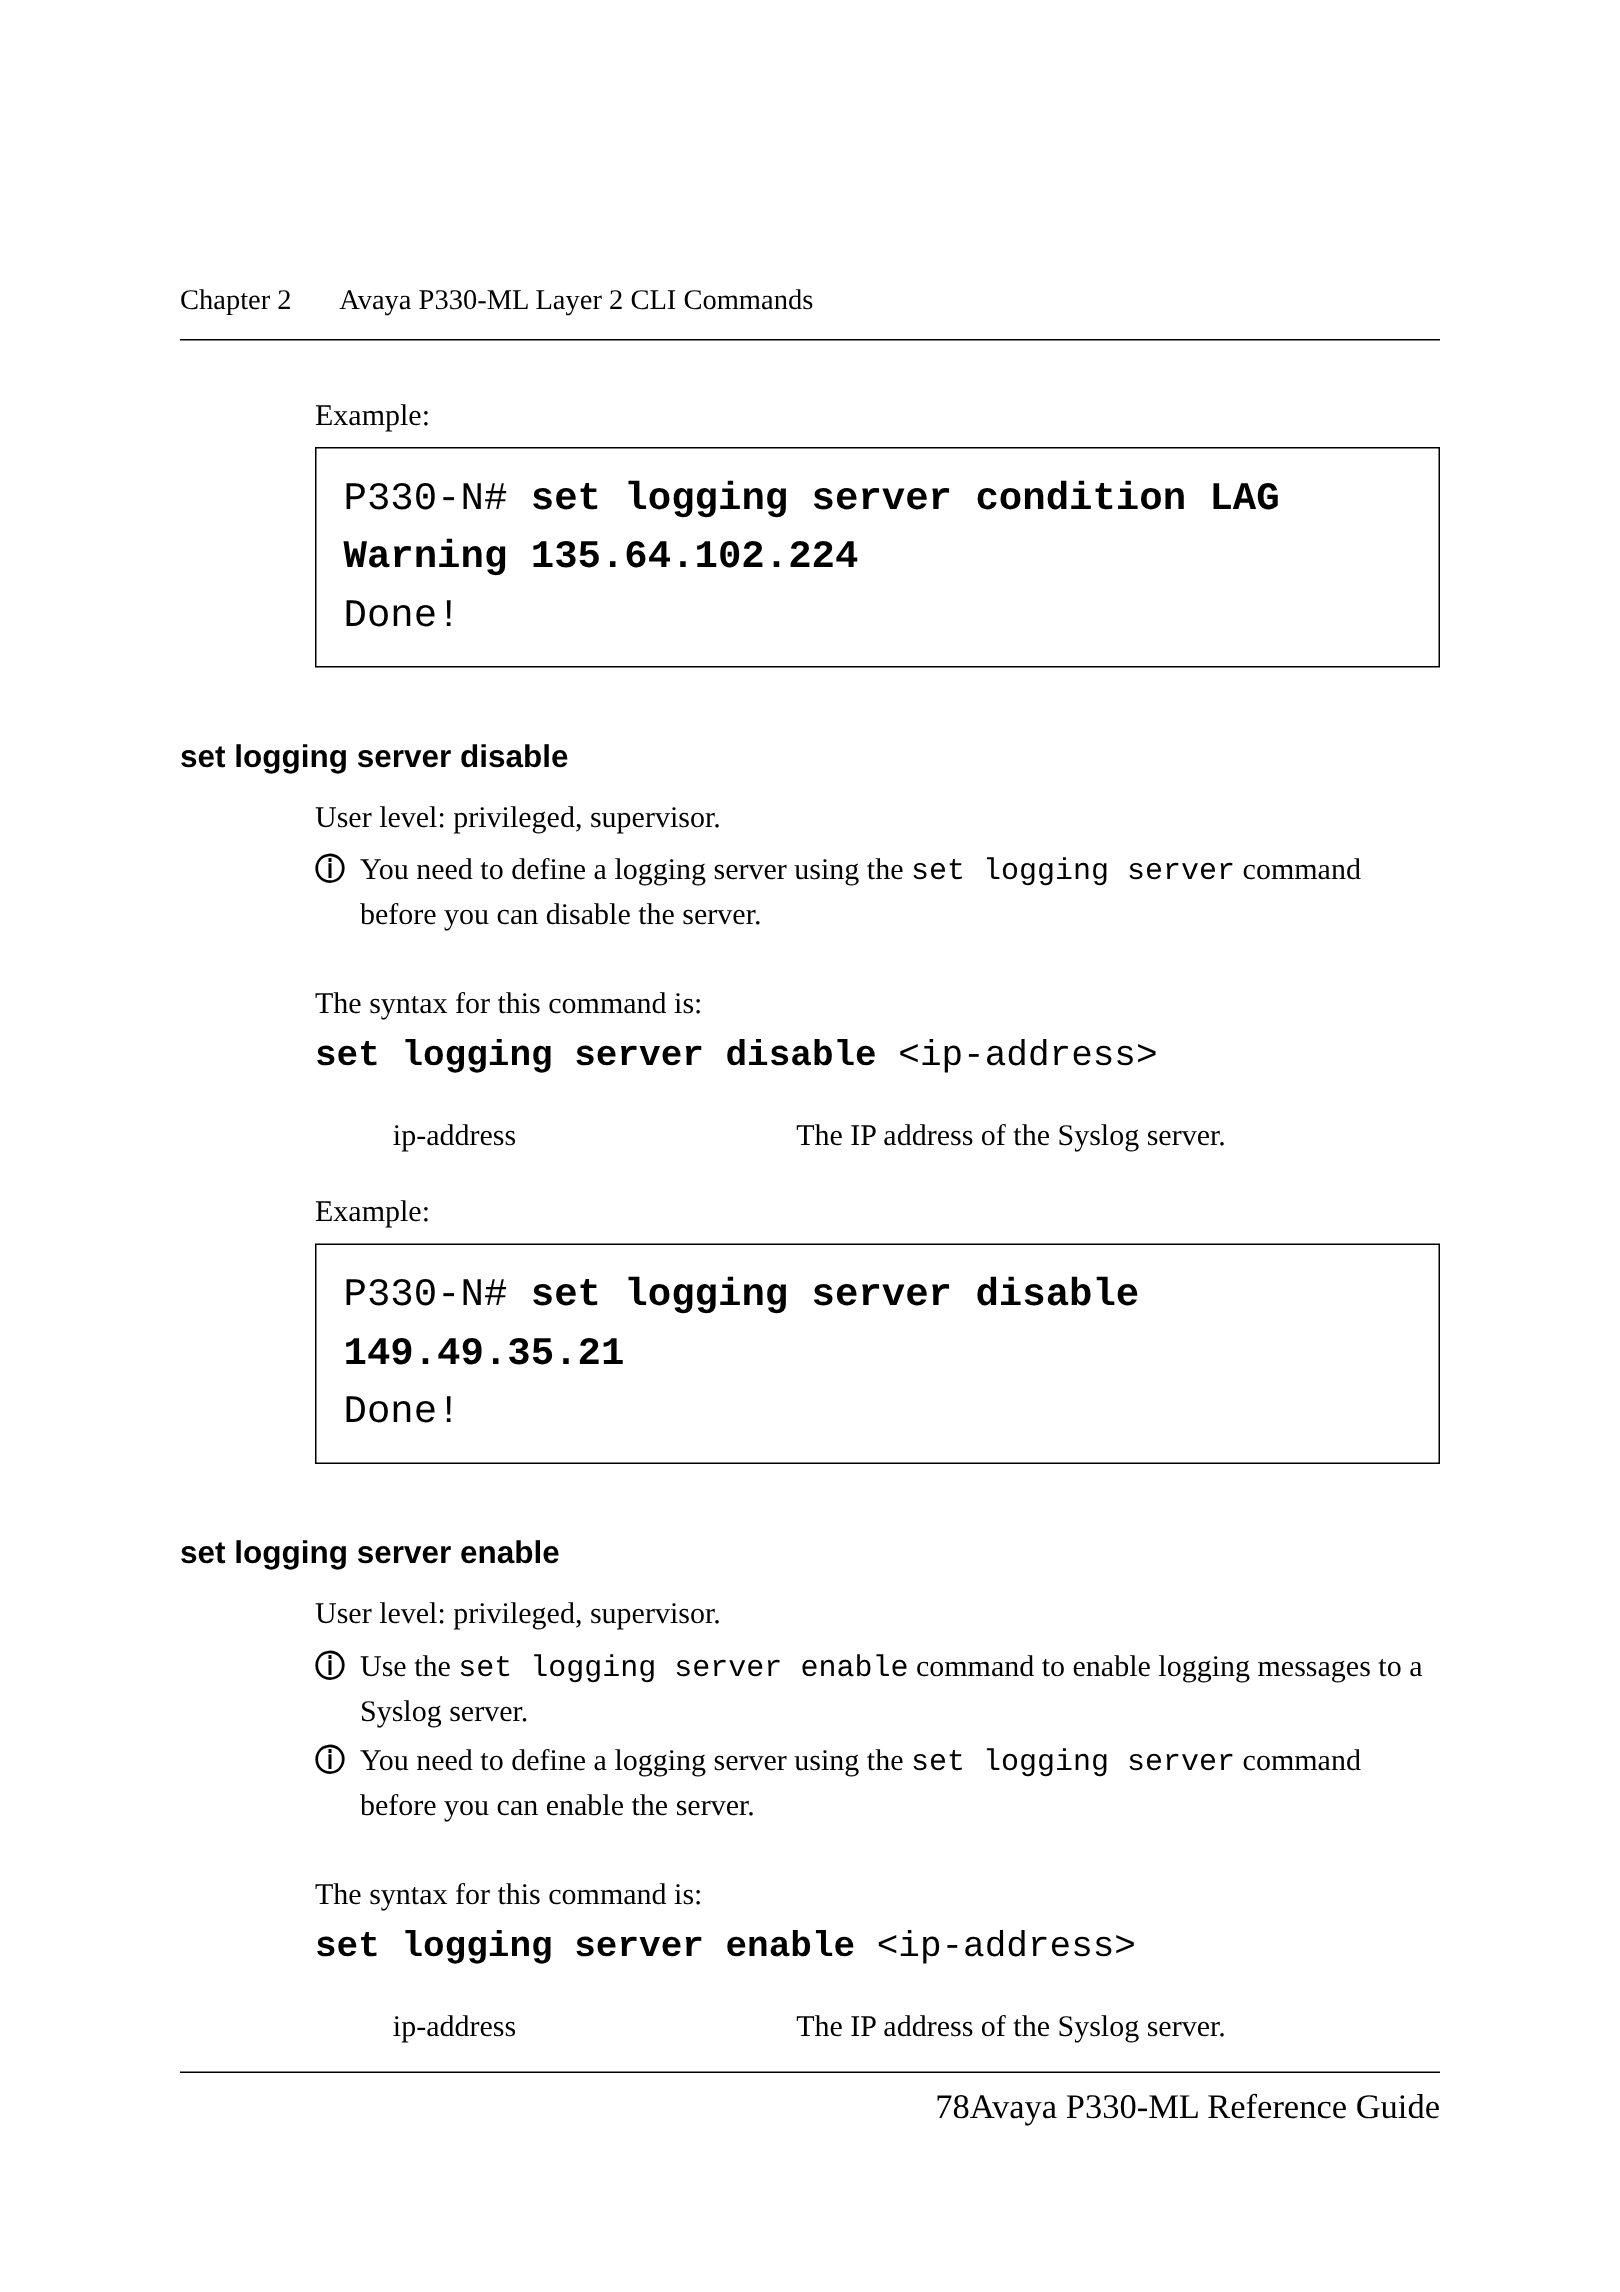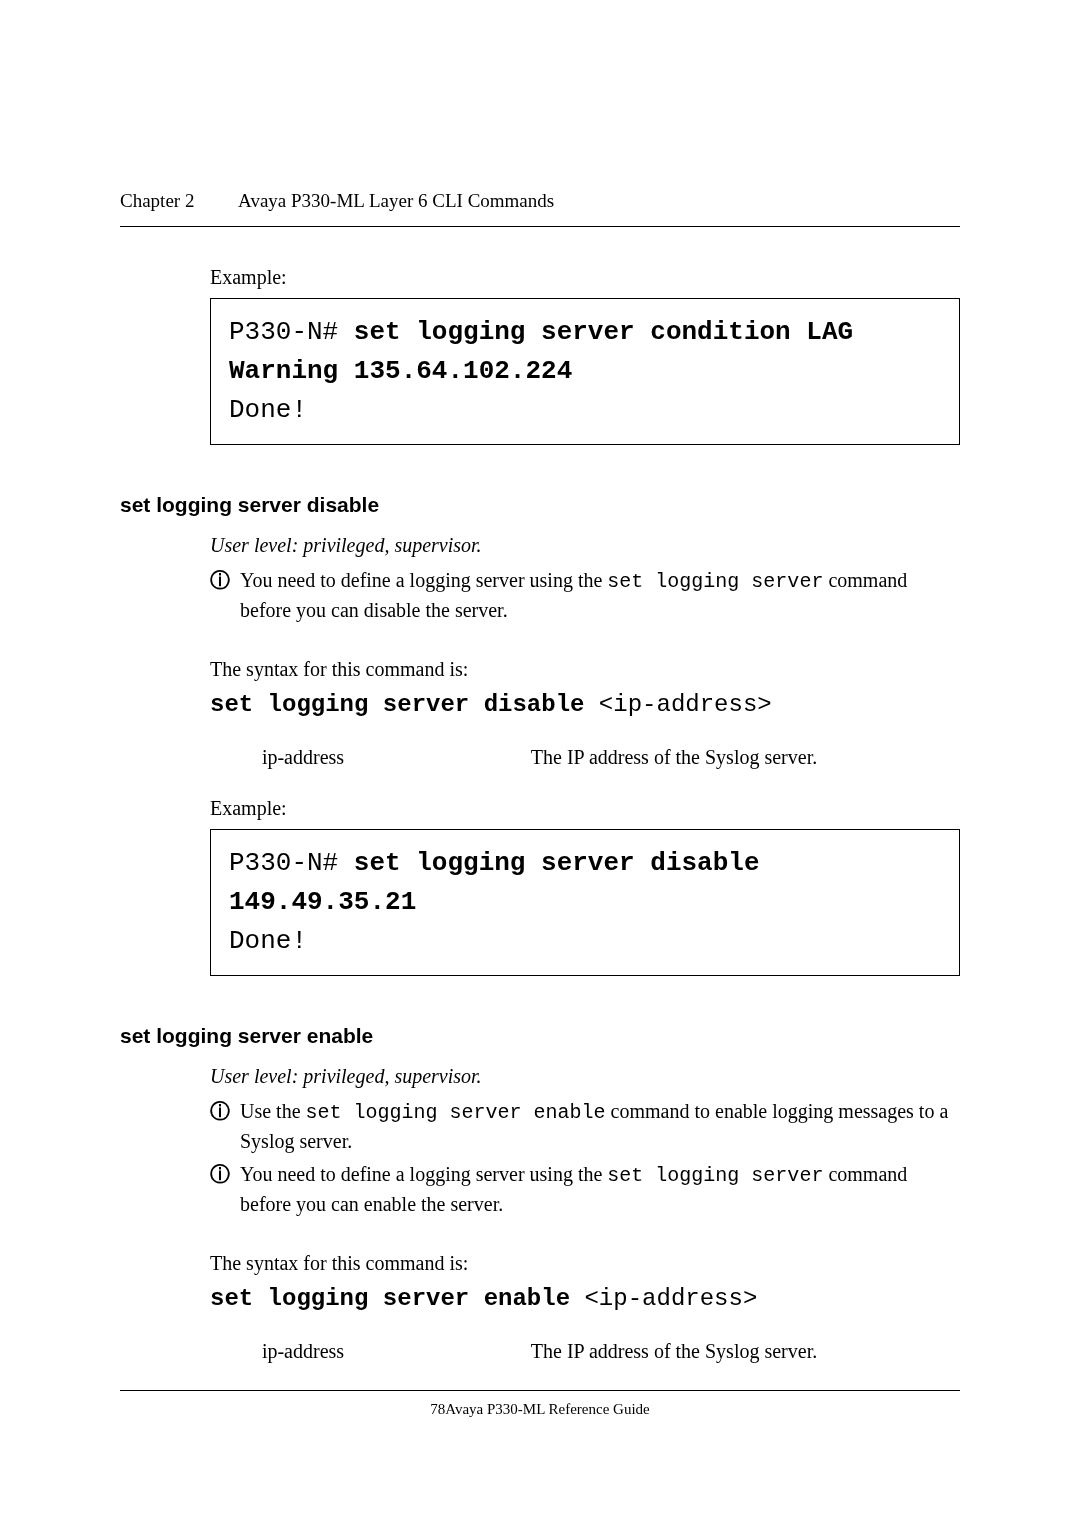--- a/index.html
+++ b/index.html
@@ -23,7 +23,7 @@
     font-size: 19px;
     margin-bottom: 14px;
   }
-  .header .chap { margin-right: 40px; }
+  .header .chap { margin-right: 28px; }
   .hr-top {
     border: none;
     border-top: 1.5px solid #000;

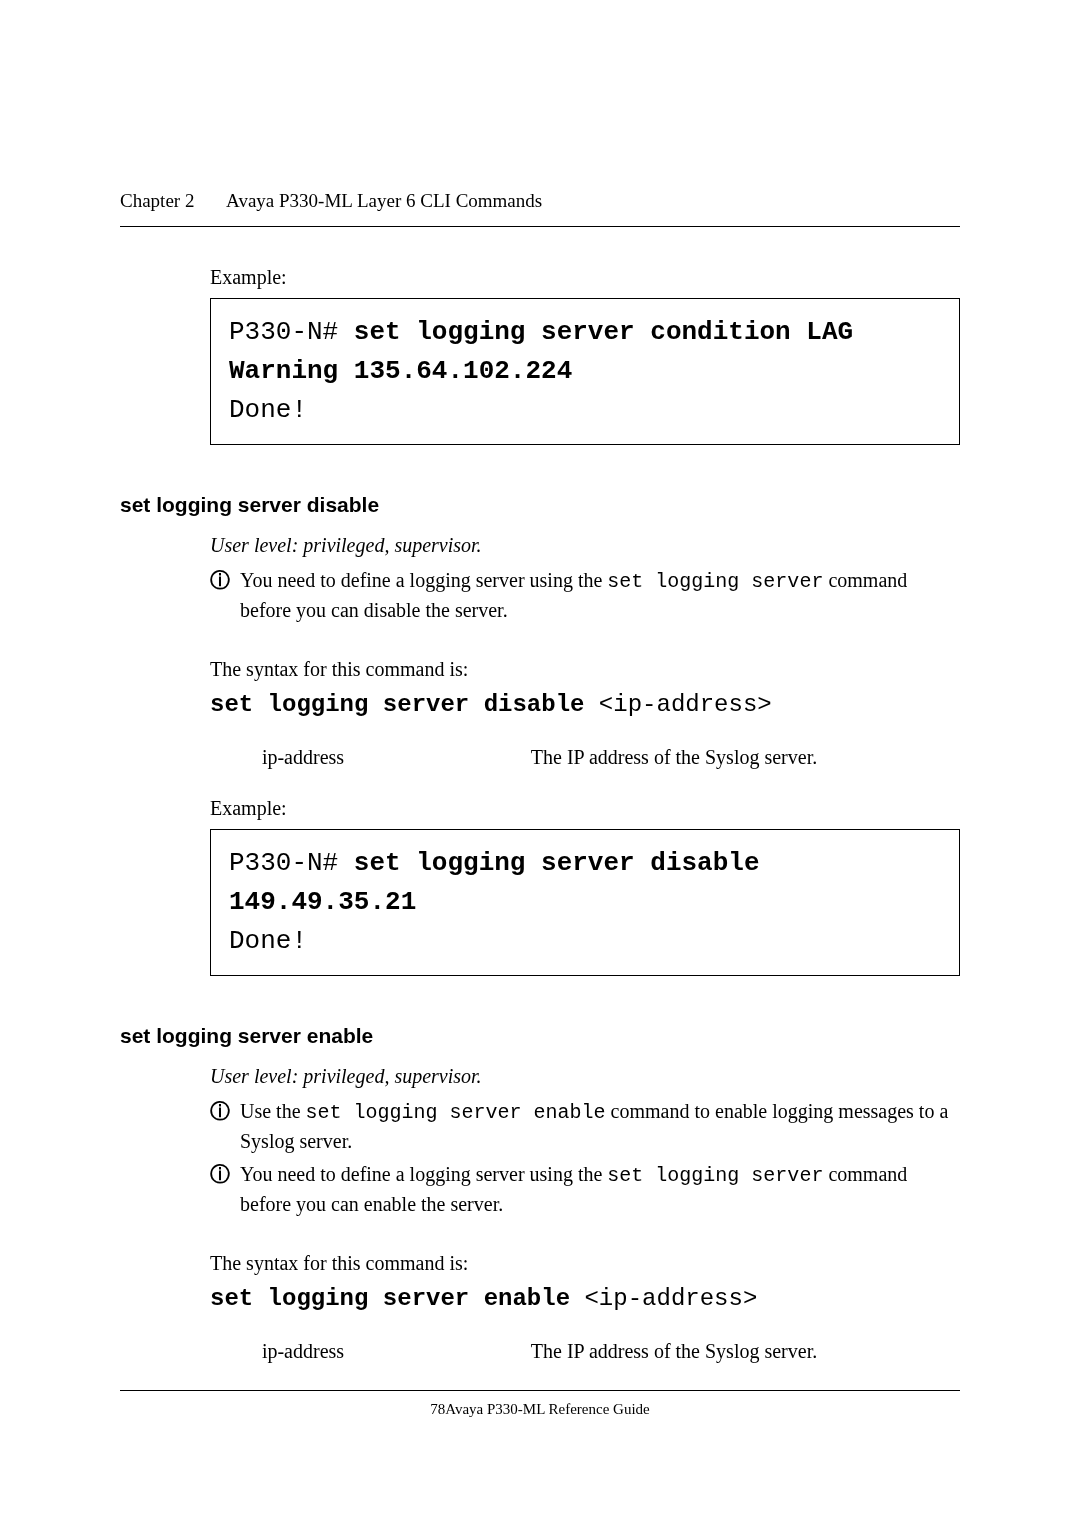--- a/index.html
+++ b/index.html
@@ -107,7 +107,7 @@
 
   <div class="header">
     <span class="chap">Chapter 2</span>
-    <span>Avaya P330-ML Layer 6 CLI Commands</span>
+    <span>Avaya P330-ML Layer 2 CLI Commands</span>
   </div>
   <hr class="hr-top">
 

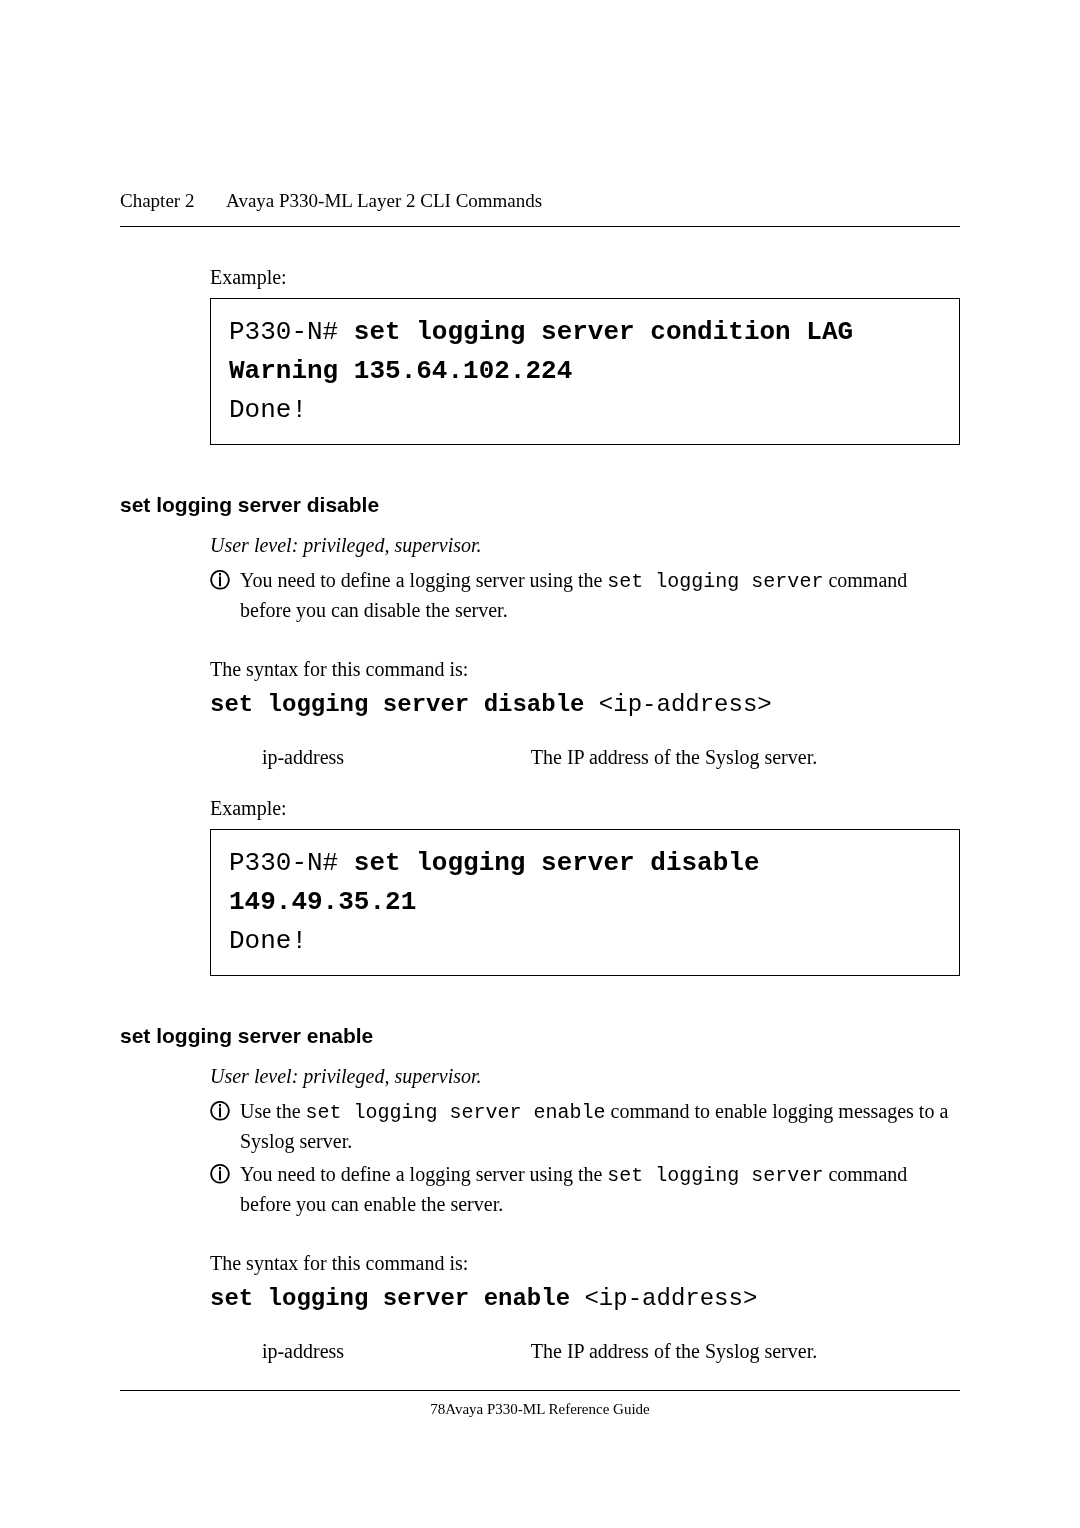--- a/index.html
+++ b/index.html
@@ -53,7 +53,7 @@
     margin-bottom: 14px;
     margin-left: 0;
   }
-  .italic { font-style: italic; }
+  .italic { }
   .mono { font-family: "Courier New", monospace; }
   .para { margin-bottom: 6px; }
   .bullet-row {

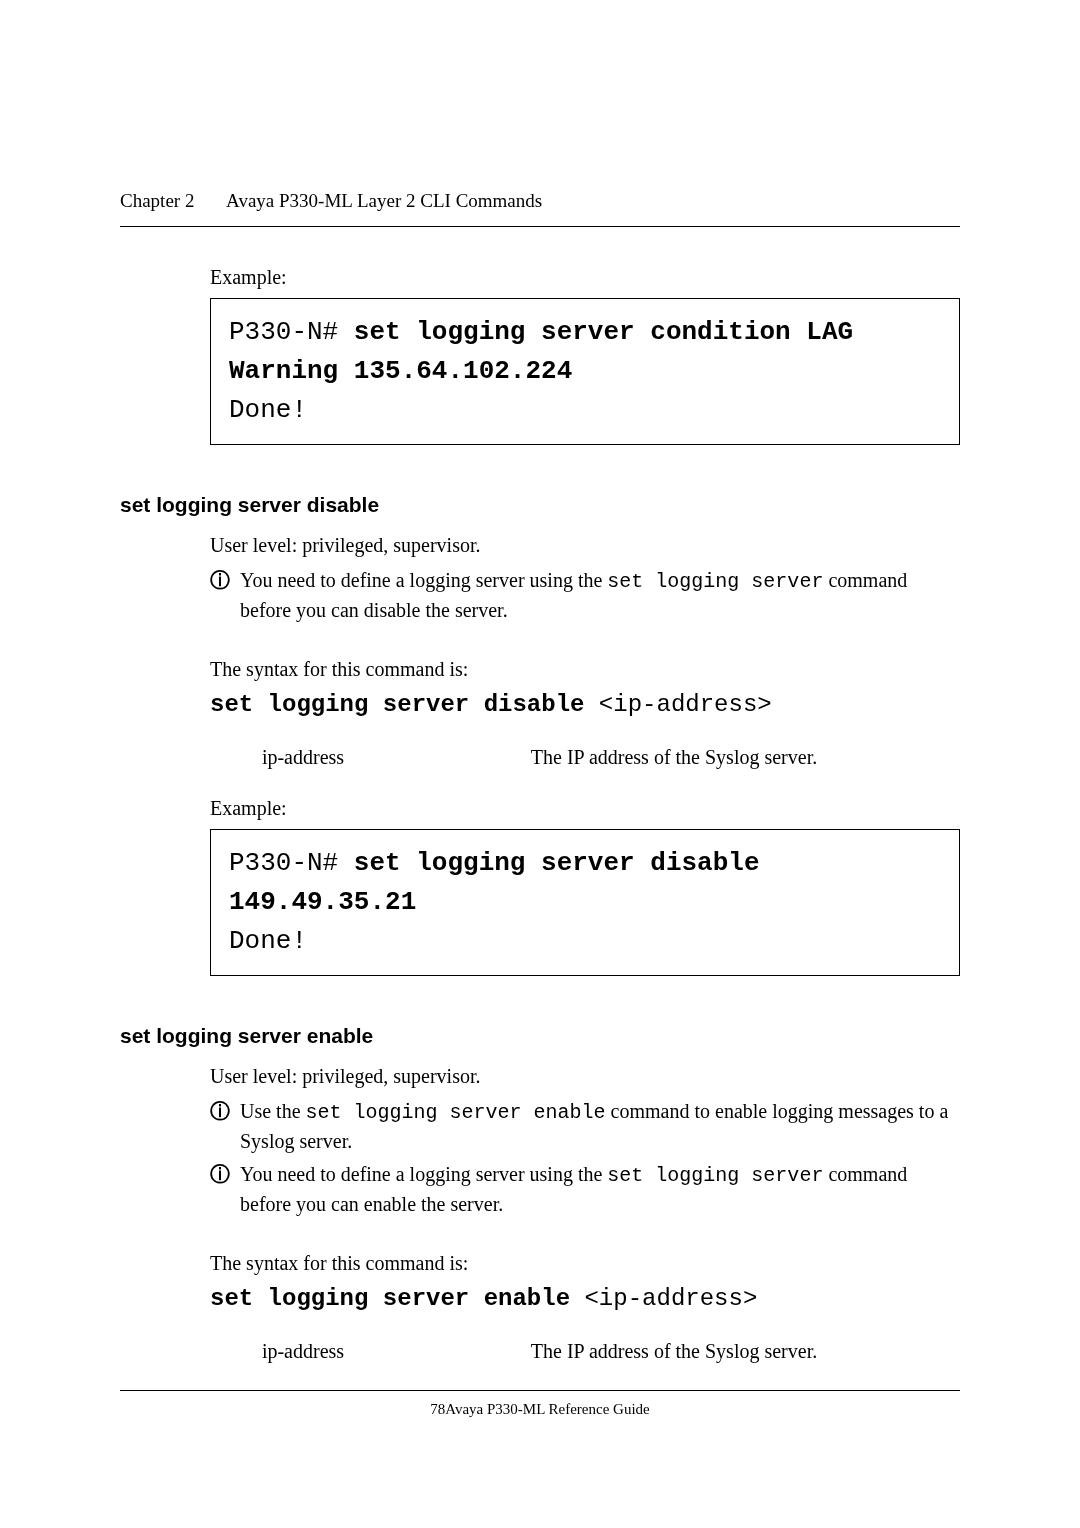--- a/index.html
+++ b/index.html
@@ -96,8 +96,8 @@
   }
   .footer-line {
     display: flex;
-    justify-content: center;
-    font-size: 15px;
+    justify-content: flex-end;
+    font-size: 23px;
   }
 </style>
 </head>

